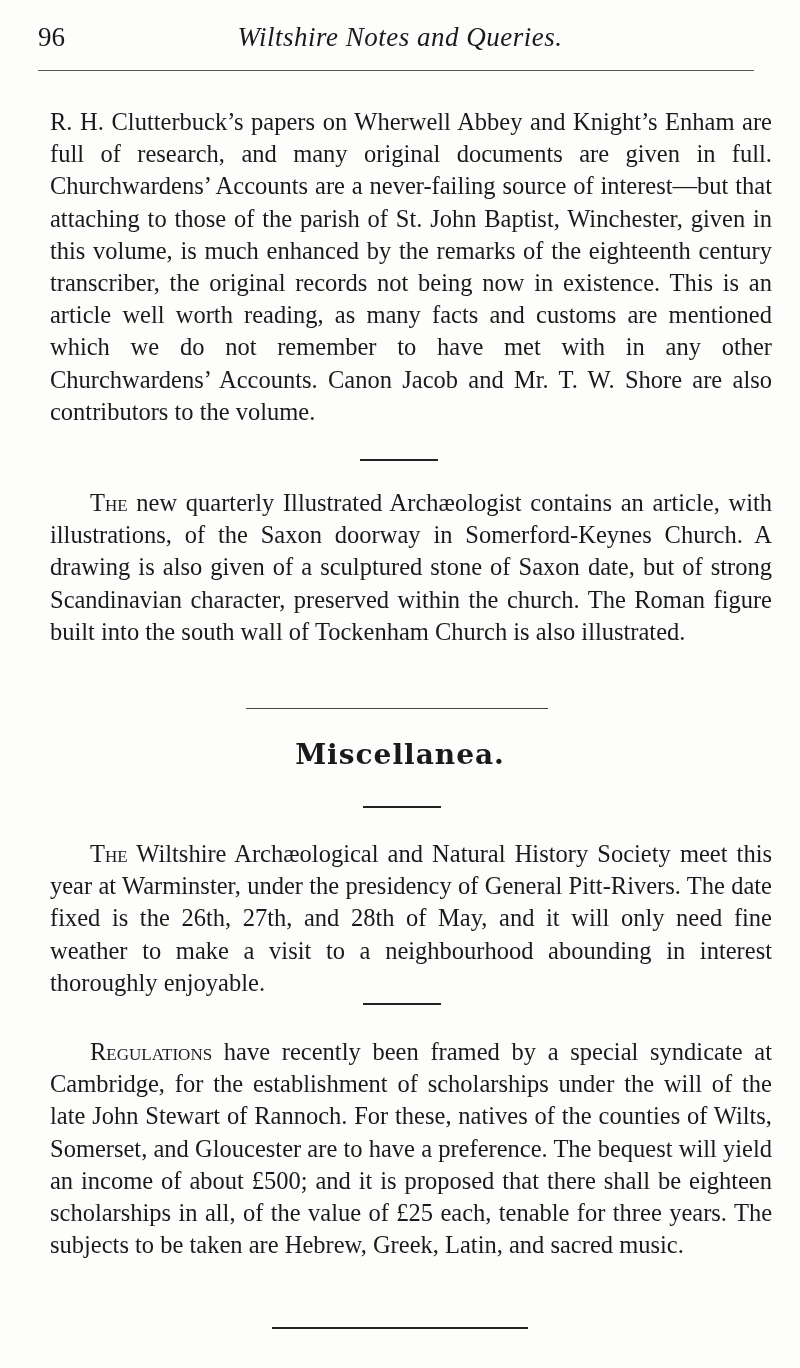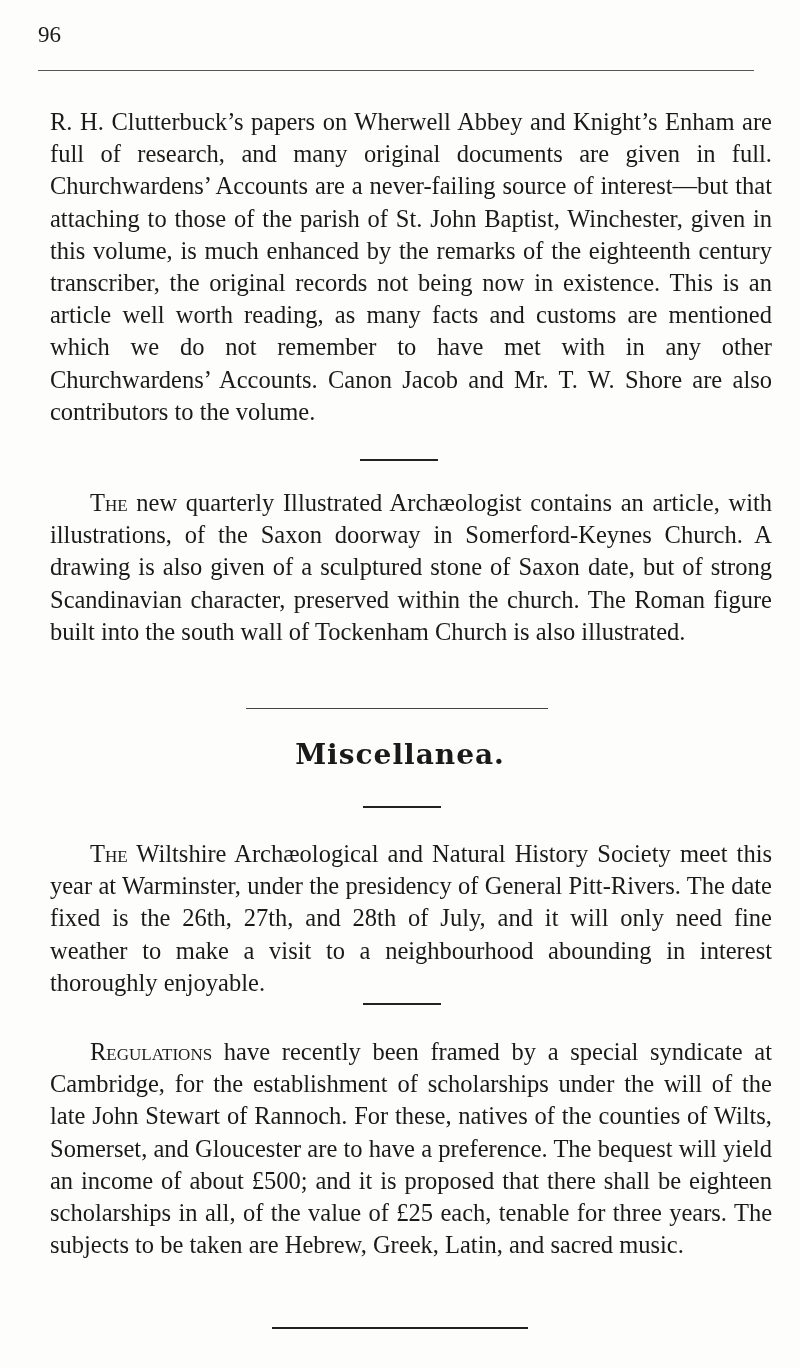--- a/index.html
+++ b/index.html
@@ -29,7 +29,7 @@
       position: absolute;
       left: 0;
       top: 0;
-      font-size: 23px;
+      font-size: 27px;
       font-style: normal;
     }
     .journal-title {

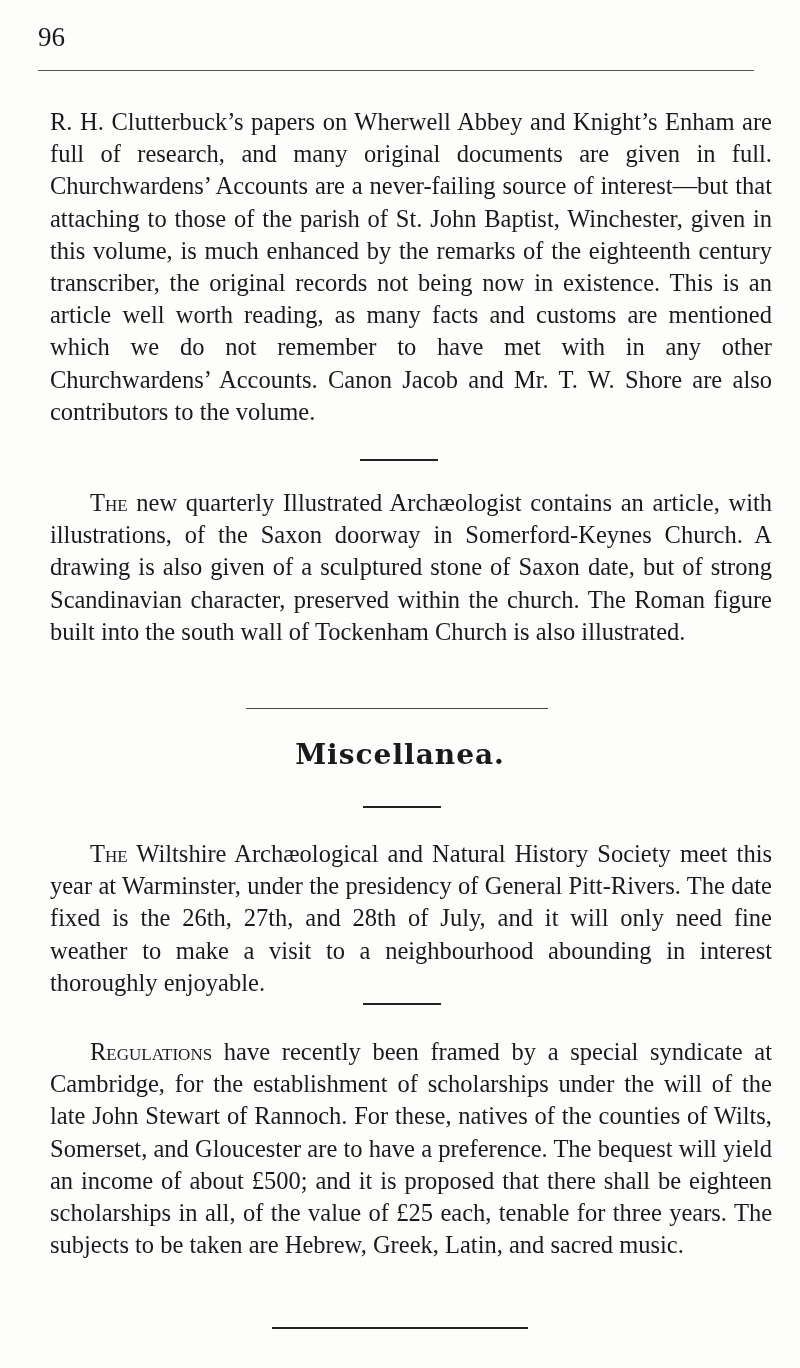--- a/index.html
+++ b/index.html
@@ -92,6 +92,7 @@
 
   <div class="running-head">
     <span class="page-number">96</span>
+    <span class="journal-title">Wiltshire Notes and Queries.</span>
   </div>
   <div class="head-rule"></div>
 

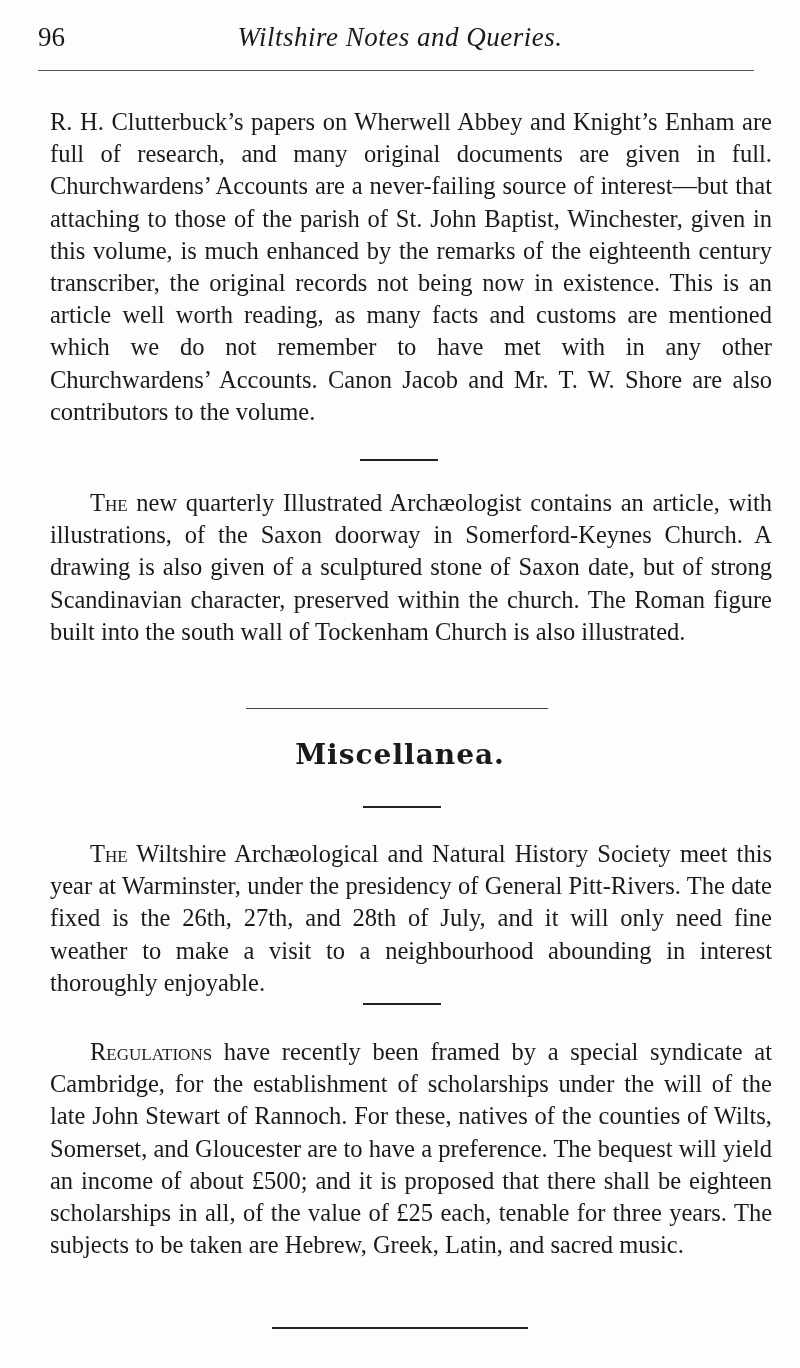--- a/index.html
+++ b/index.html
@@ -108,7 +108,7 @@
 
   <div class="short-rule" style="top:806px; left:325px; width:78px;"></div>
 
-  <p class="para indent" style="top:826px;"><span class="sc">The</span><span> Wiltshire Archæological and Natural History Society meet this year at Warminster, under the presidency of General Pitt-Rivers. The date fixed is the 26th, 27th, and 28th of July, and it will only need fine weather to make a visit to a neighbour­hood abounding in interest thoroughly enjoyable.</span></p>
+  <p class="para indent" style="top:826px;"><span class="sc">The</span><span> Wiltshire Archæological and Natural History Society meet this year at Warminster, under the presidency of General Pitt-Rivers. The date fixed is the 26th, 27th, and 28th of May, and it will only need fine weather to make a visit to a neighbour­hood abounding in interest thoroughly enjoyable.</span></p>
 
   <div class="short-rule" style="top:1003px; left:325px; width:78px;"></div>
 

